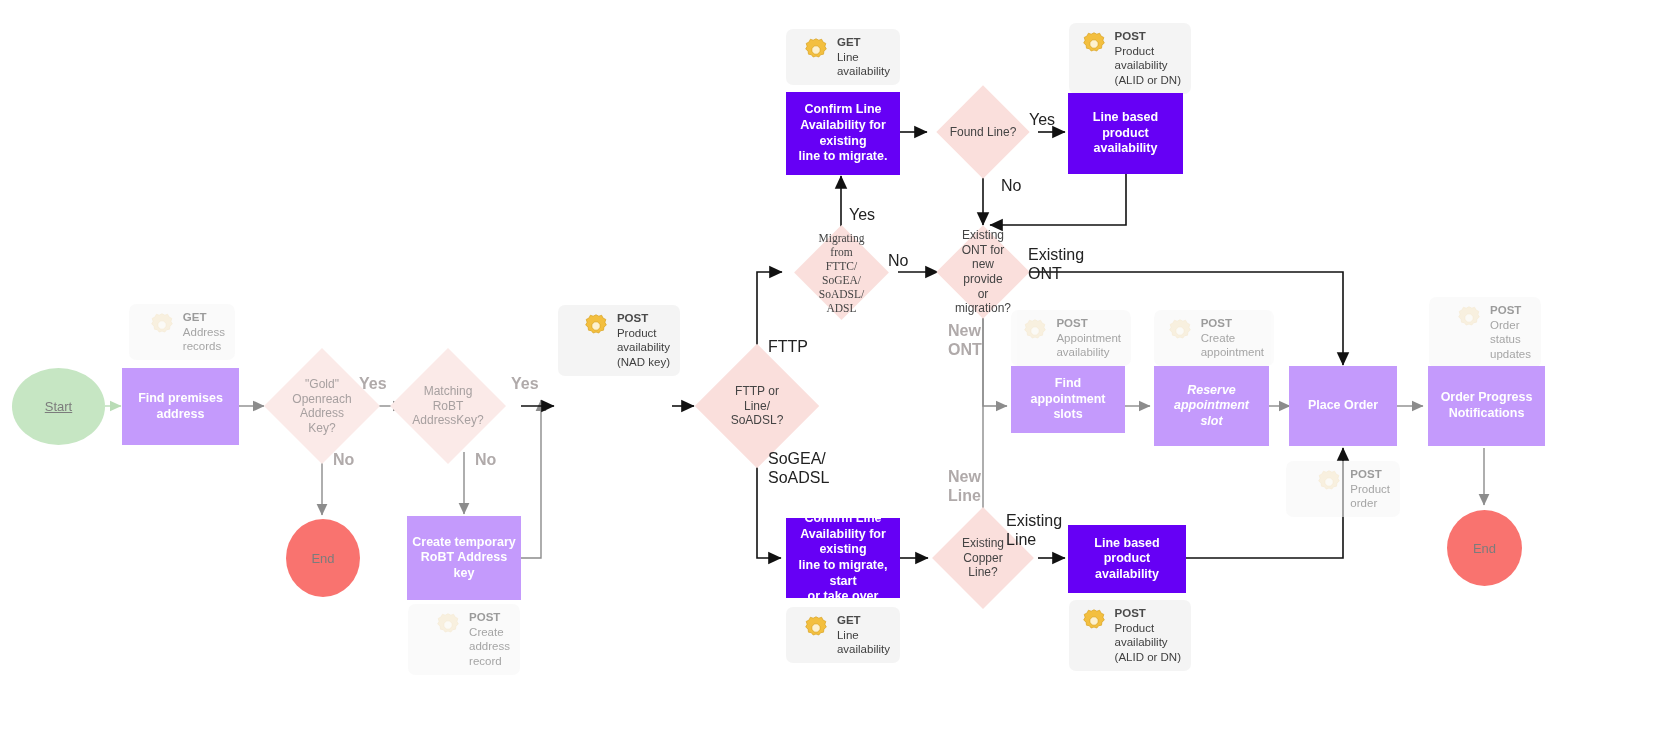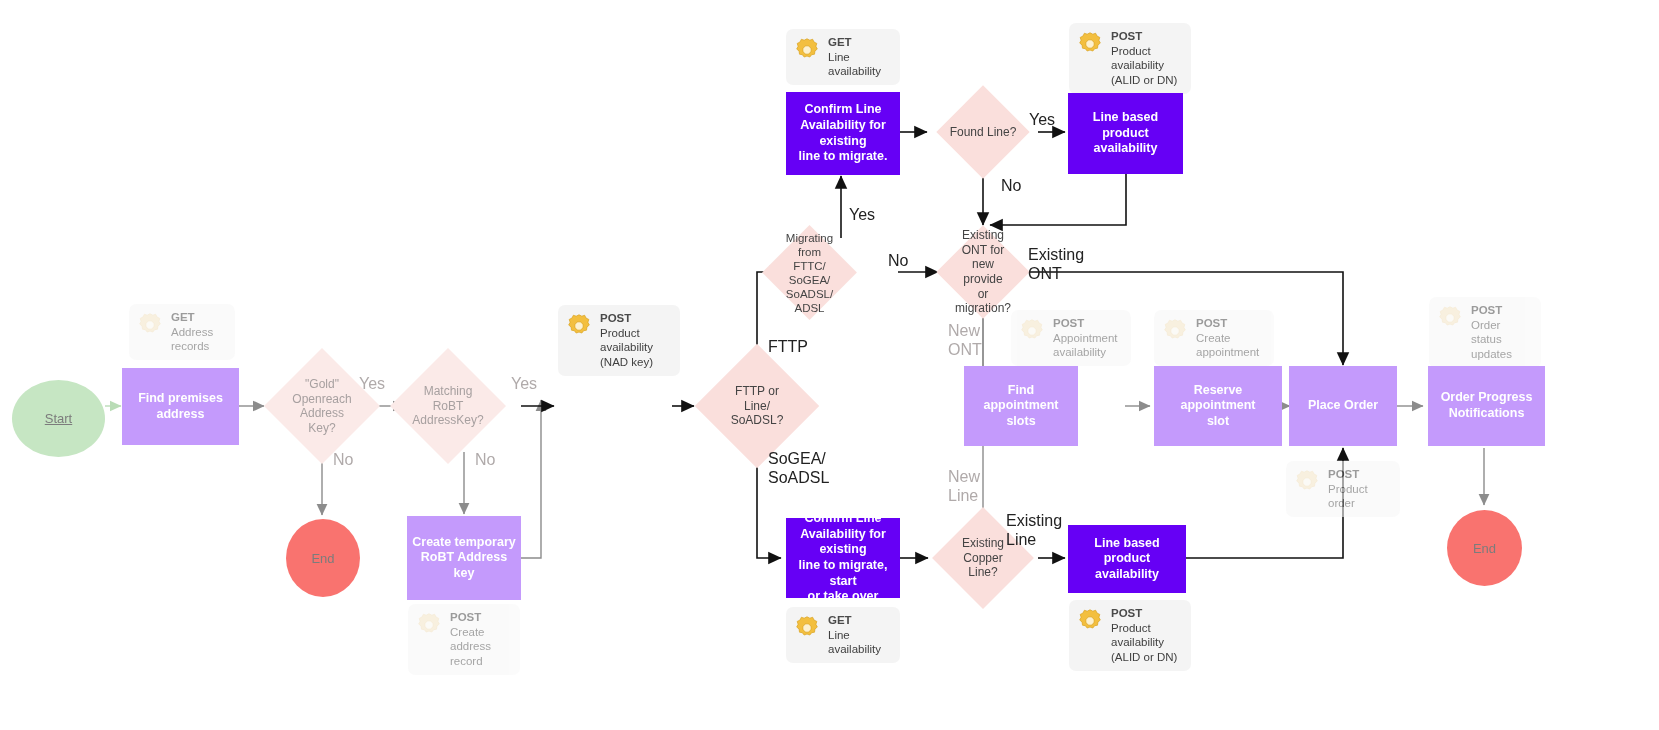--- a/index.html
+++ b/index.html
@@ -31,7 +31,7 @@
 
   
   .api{position:absolute;display:flex;align-items:flex-start;gap:6px;
-       background:#f4f4f4;border-radius:7px;padding:6px 10px 6px 6px;box-sizing:border-box;}
+       background:#f4f4f4;border-radius:7px;padding:6px 10px 6px 6px;box-sizing:border-box;justify-content:flex-end;}
   .api .txt{font-size:11.5px;line-height:1.28;color:#5a5a5a;white-space:pre-line;}
   .api .txt b{font-weight:bold;color:#4a4a4a;}
   .api.faded{background:#f7f7f7;opacity:.55;}

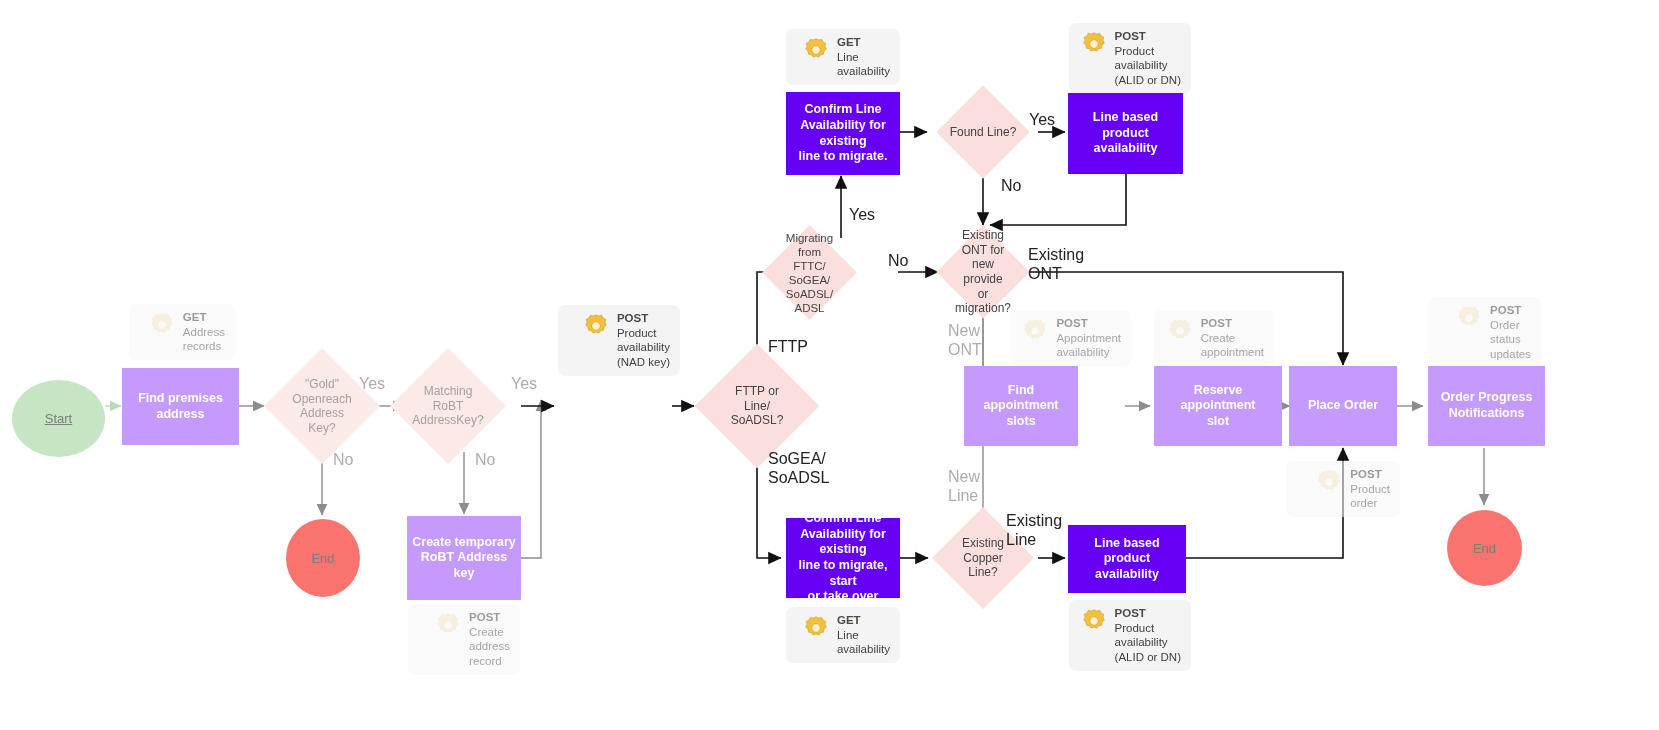--- a/index.html
+++ b/index.html
@@ -310,7 +310,7 @@
 SoADSL?</span>
   </div>
 
-  <div class="decision" style="left:776px;top:239px;width:67px;height:67px;">
+  <div class="decision" style="left:808px;top:239px;width:67px;height:67px;font-family:Liberation Serif, serif;">
     <span class="dia"></span>
     <span class="dtext" style="white-space:pre-line;font-size:11.5px;">Migrating
 from FTTC/

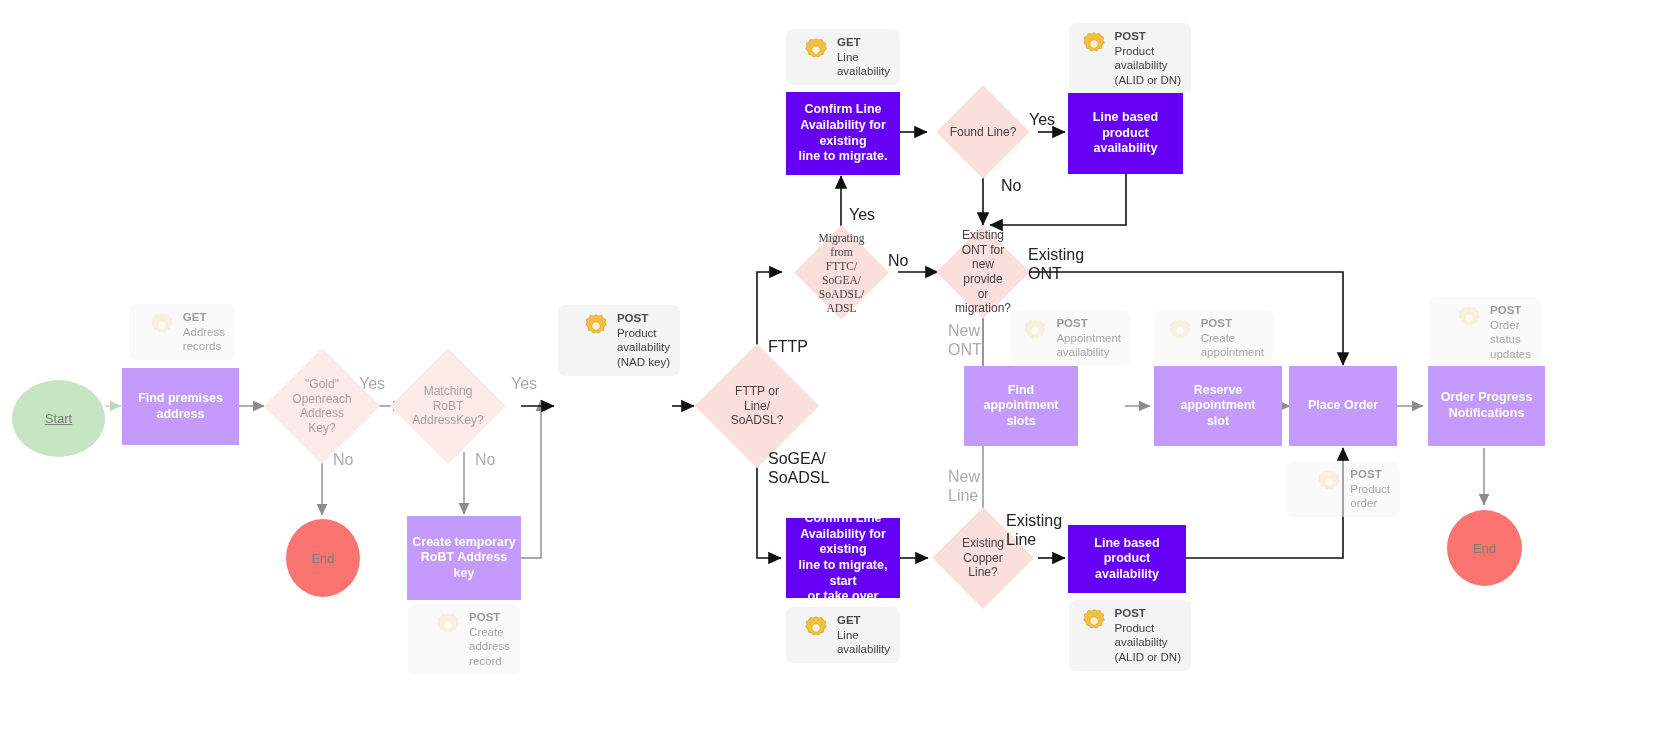--- a/index.html
+++ b/index.html
@@ -41,7 +41,7 @@
 
   
   .elabel{position:absolute;font-size:16px;color:#555;line-height:1.2;white-space:pre-line;}
-  .elabel.grey{color:#b0aaaa;}
+  .elabel.grey{color:#b0aaaa;font-weight:bold;}
   .elabel.dark{color:#222;}
 </style>
 </head>

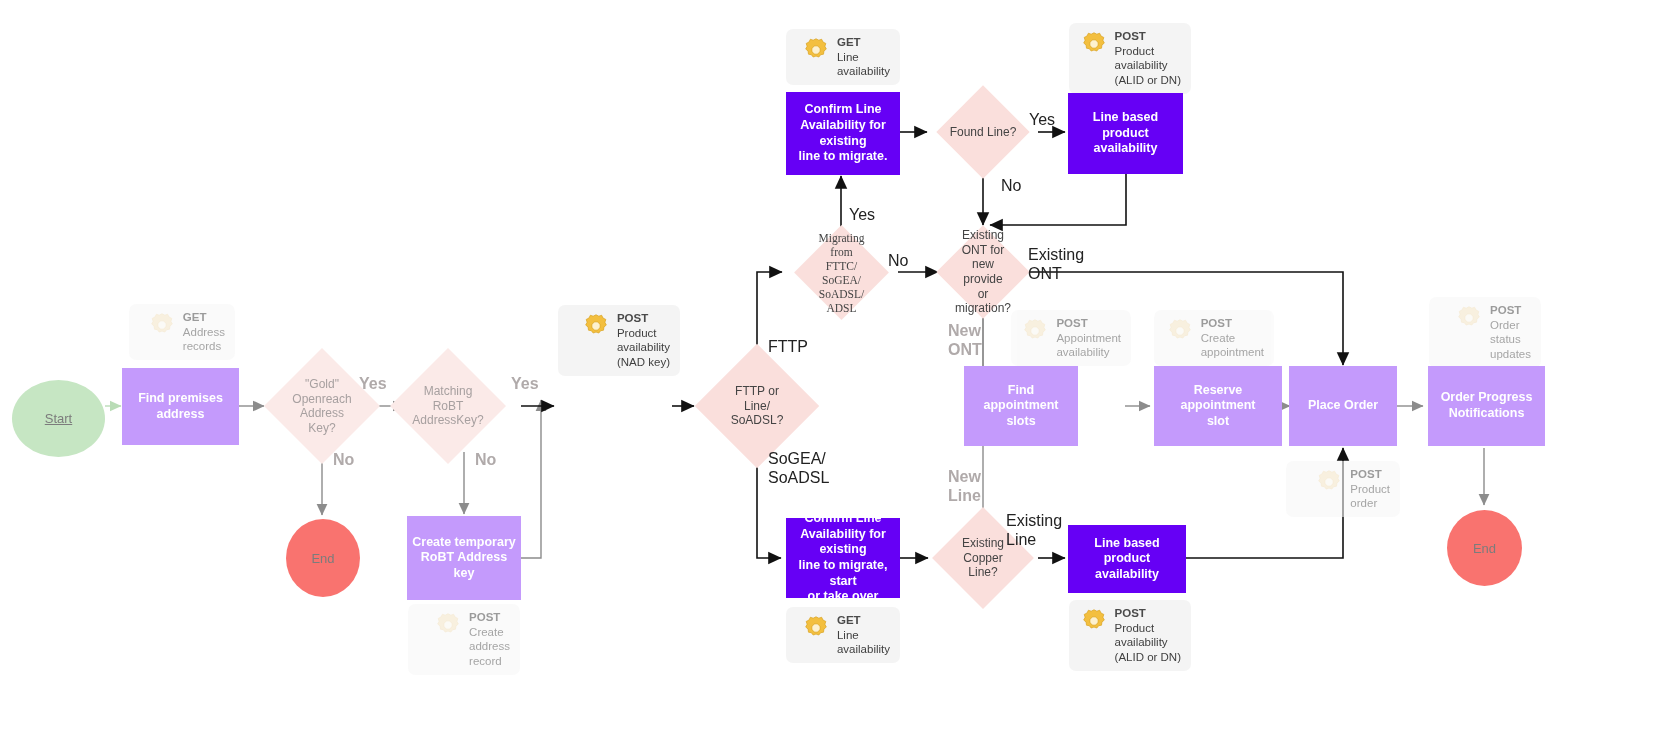--- a/index.html
+++ b/index.html
@@ -279,7 +279,7 @@
   <div class="node proc deep" style="left:1068px;top:525px;width:118px;height:68px;white-space:pre-line;">Line based product
 availability</div>
 
-  <div class="node proc light" style="left:964px;top:366px;width:114px;height:80px;white-space:pre-line;">Find
+  <div class="node proc light" style="left:1011px;top:366px;width:114px;height:67px;white-space:pre-line;">Find
 appointment
 slots</div>
 

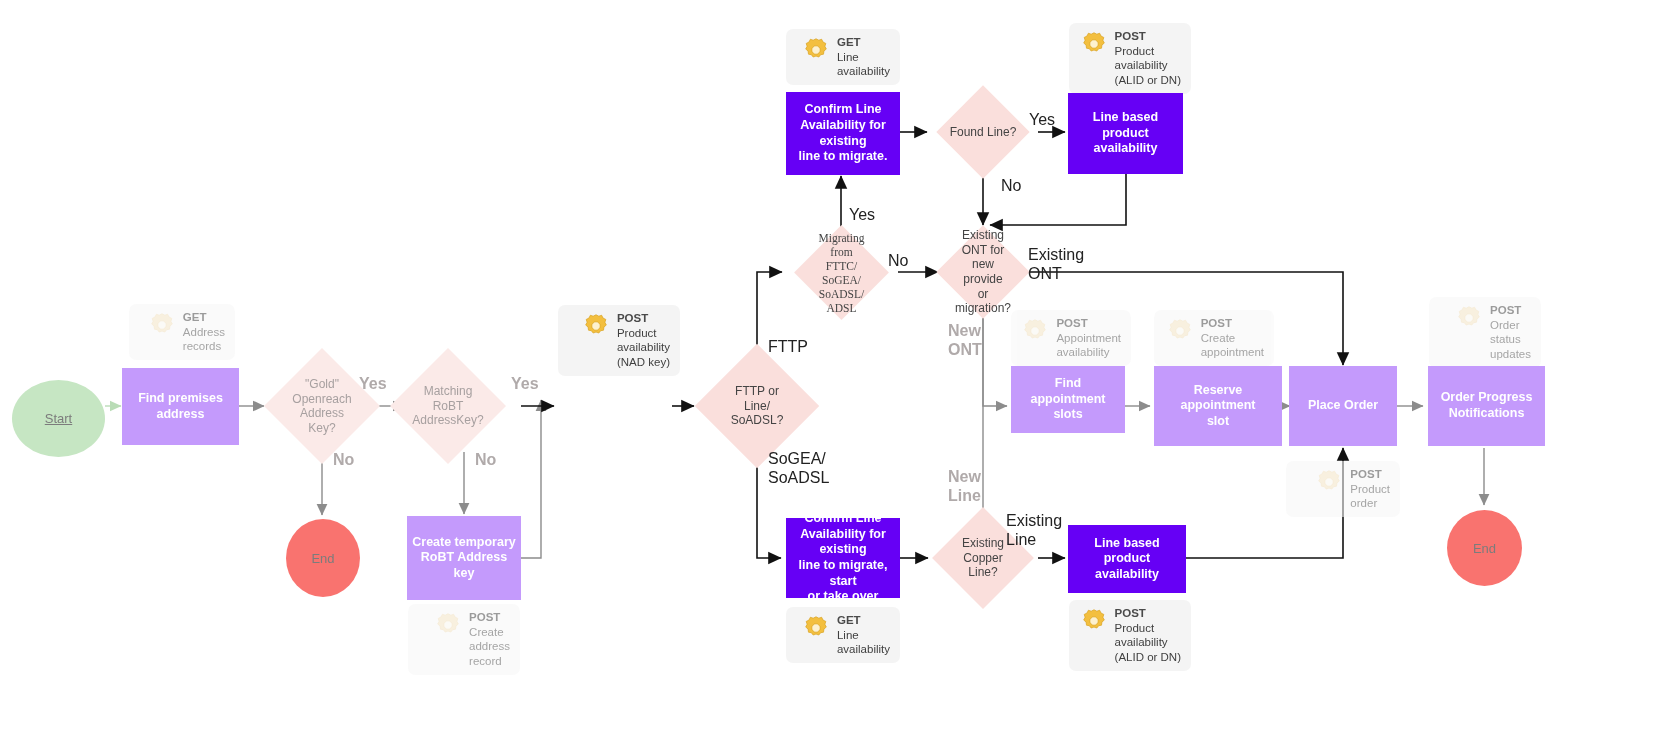--- a/index.html
+++ b/index.html
@@ -283,7 +283,7 @@
 appointment
 slots</div>
 
-  <div class="node proc light" style="left:1154px;top:366px;width:128px;height:80px;white-space:pre-line;">Reserve
+  <div class="node proc light" style="left:1154px;top:366px;width:115px;height:80px;white-space:pre-line;font-style:italic;">Reserve
 appointment
 slot</div>
 

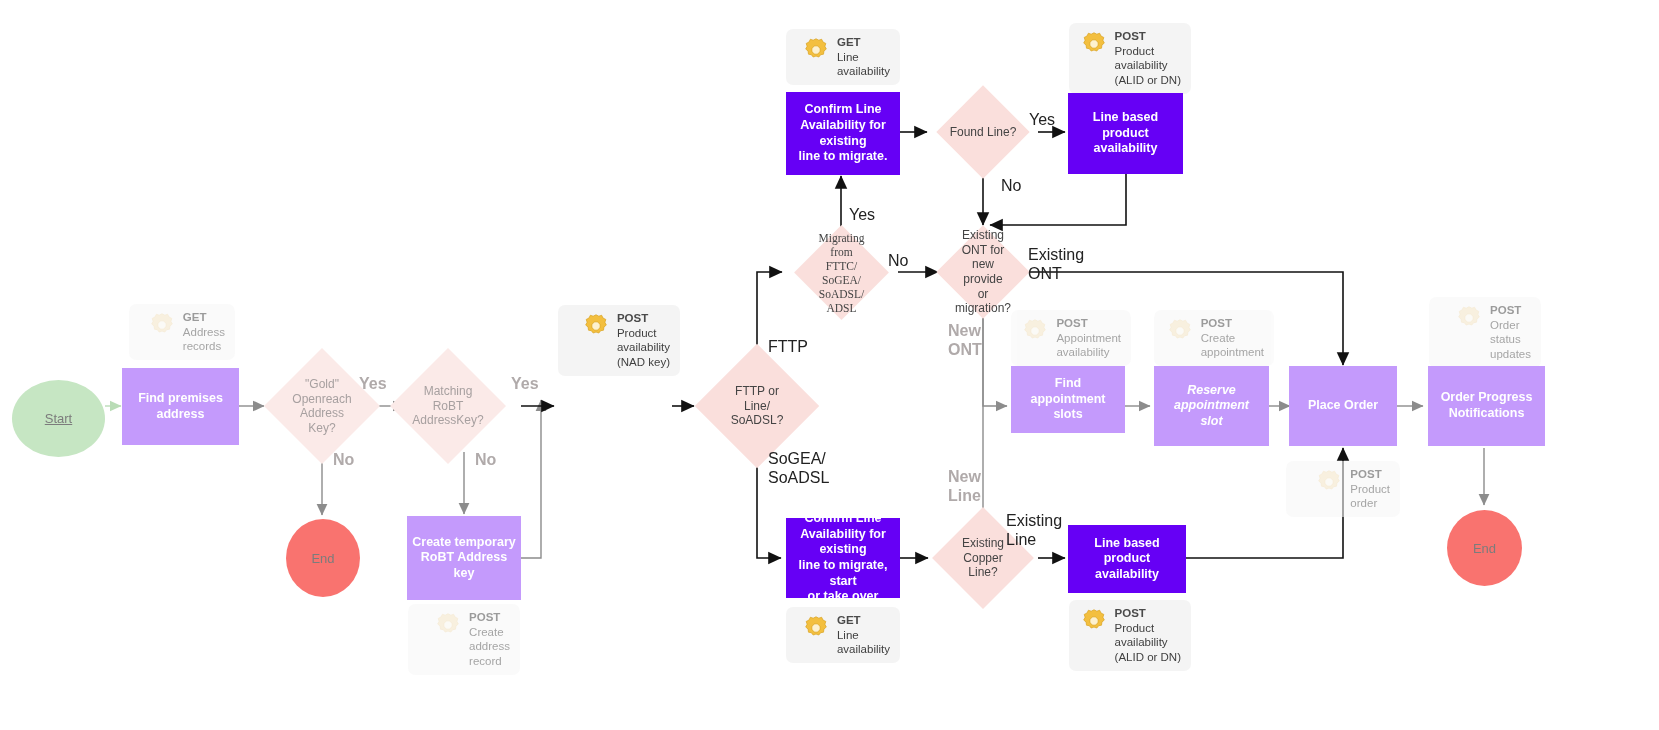--- a/index.html
+++ b/index.html
@@ -251,7 +251,7 @@
 updates</span></span>
   </div>
 
-  <div class="node term start" style="left:12px;top:380px;width:93px;height:77px;text-decoration:underline;">Start</div>
+  <div class="node term start" style="left:12px;top:368px;width:93px;height:77px;text-decoration:underline;">Start</div>
 
   <div class="node term end" style="left:286px;top:519px;width:74px;height:78px;">End</div>
 

